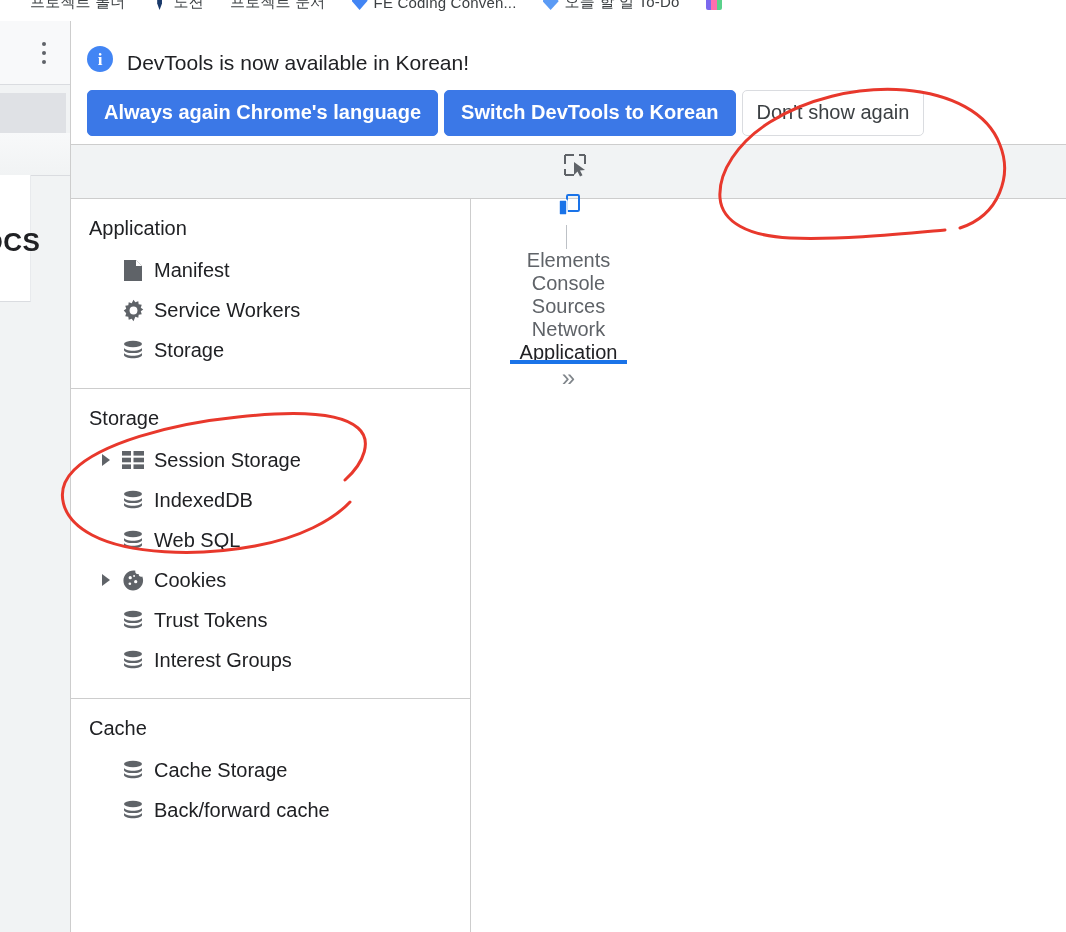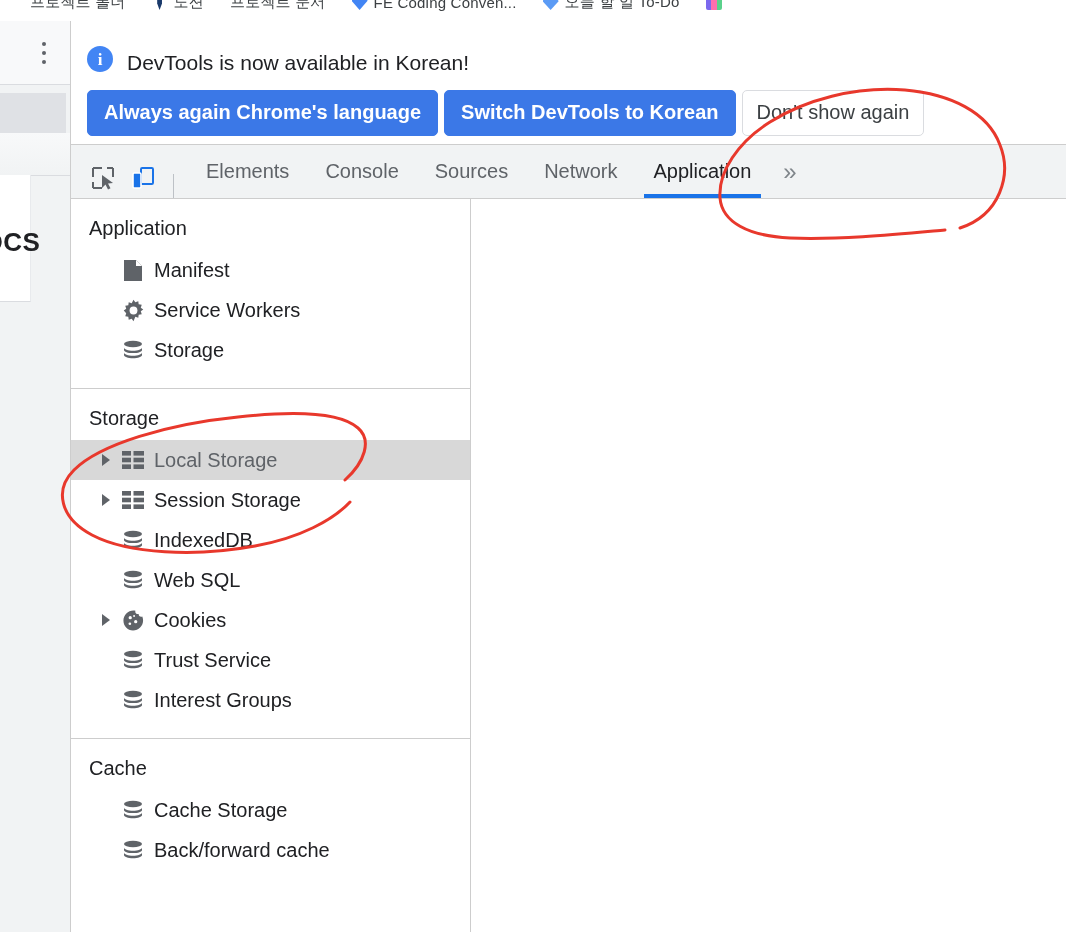--- a/index.html
+++ b/index.html
@@ -204,12 +204,13 @@
   .tabstrip {
     position: relative;
     display: flex;
-    align-items: flex-end;
+    align-items: center;
     height: 55px;
     background: #f1f3f4;
     border-top: 1px solid #cdcdcd;
     border-bottom: 1px solid #cdcdcd;
     box-sizing: border-box;
+    flex-direction: column;
   }
   .tool-btn {
     width: 40px; height: 40px;

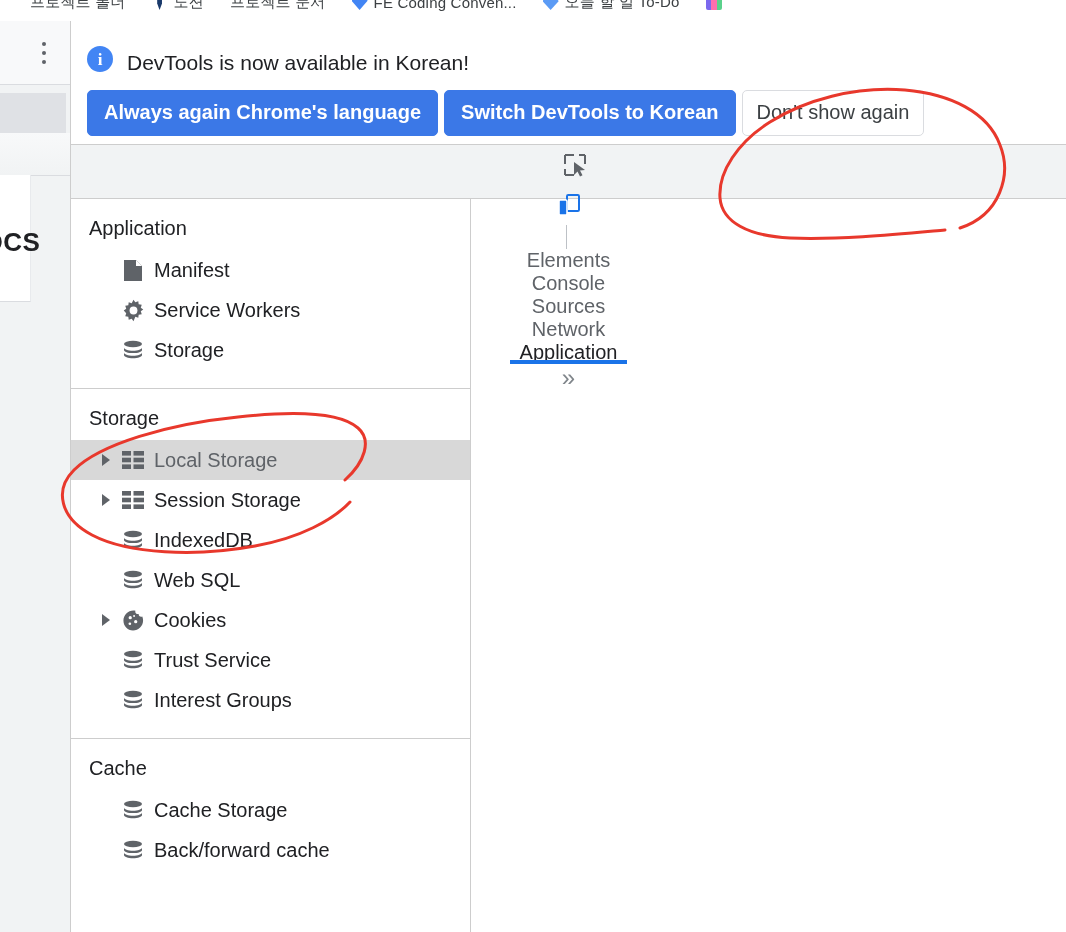--- a/index.html
+++ b/index.html
@@ -469,24 +469,6 @@
       <div class="tree-group">
         <div class="group-title">Storage</div>
 
-        <div class="tree-item selected">
-          <span class="twisty">
-              <span></span>
-            </span>
-          <span class="tree-icon">
-            <svg width="22" height="18" viewBox="0 0 22 18">
-              <g fill="#5f6368">
-                <rect x="0" y="0" width="9" height="4.6"></rect>
-                <rect x="11.5" y="0" width="10.5" height="4.6"></rect>
-                <rect x="0" y="6.7" width="9" height="4.6"></rect>
-                <rect x="11.5" y="6.7" width="10.5" height="4.6"></rect>
-                <rect x="0" y="13.4" width="9" height="4.6"></rect>
-                <rect x="11.5" y="13.4" width="10.5" height="4.6"></rect>
-              </g>
-            </svg>
-          </span>
-          <span class="tree-label">Local Storage</span>
-        </div>
 
         <div class="tree-item">
           <span class="twisty">

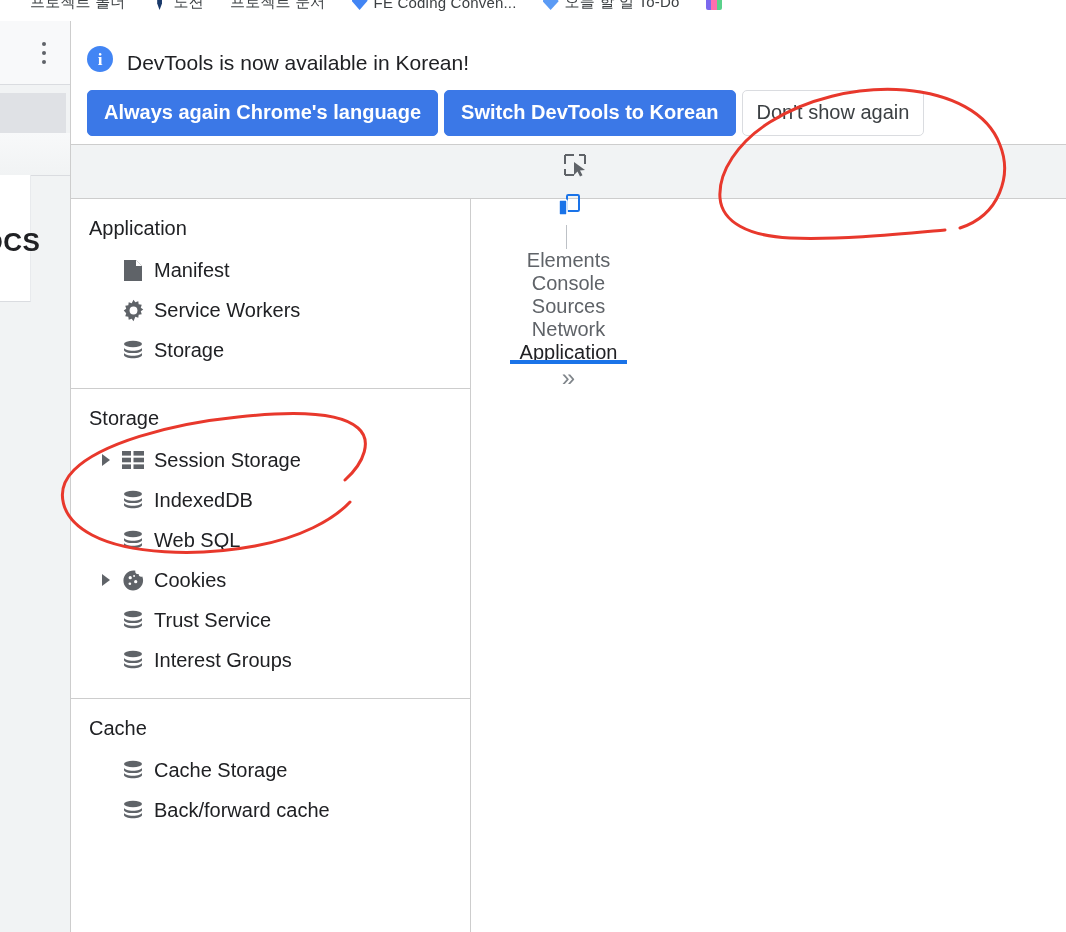--- a/index.html
+++ b/index.html
@@ -544,7 +544,7 @@
               </g>
             </svg>
           </span>
-          <span class="tree-label">Trust Service</span>
+          <span class="tree-label">Trust Tokens</span>
         </div>
 
         <div class="tree-item">

